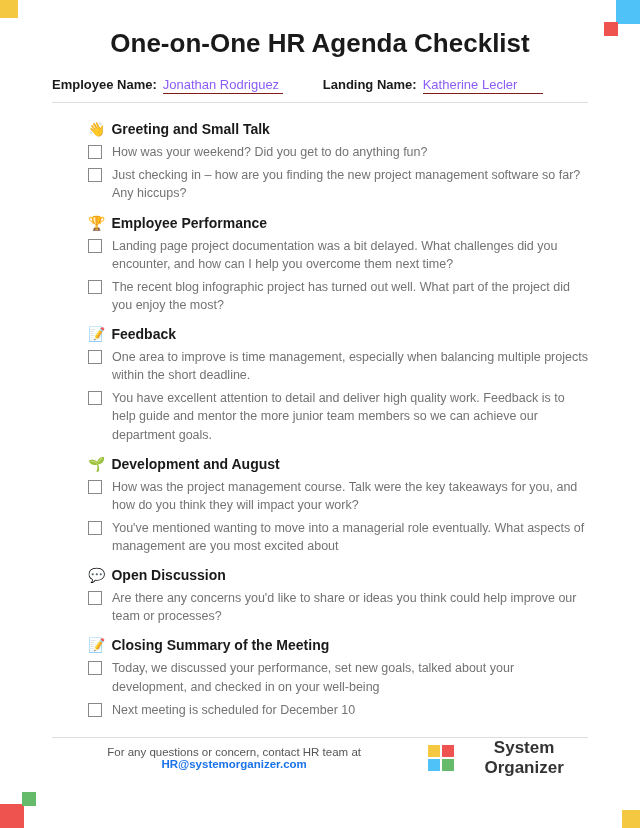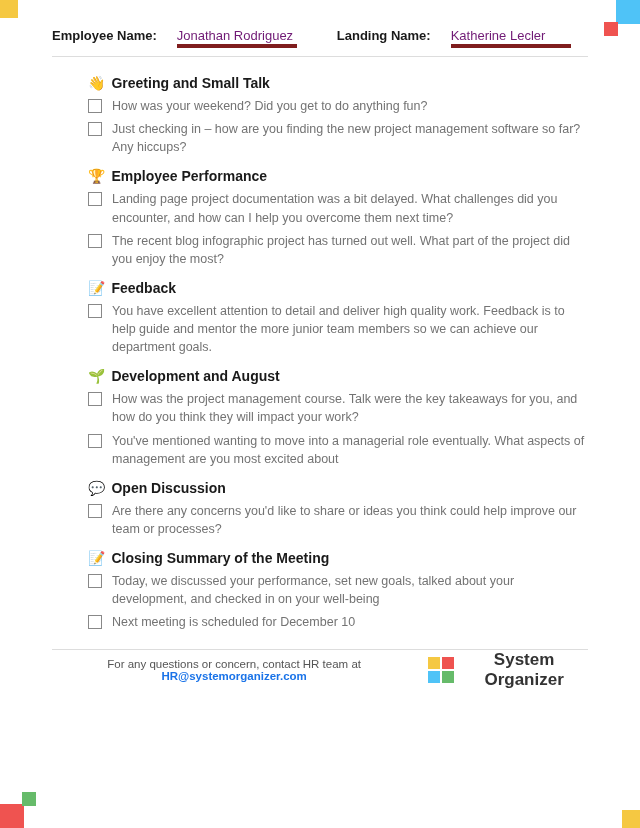--- a/index.html
+++ b/index.html
@@ -191,6 +191,7 @@
 <div class="corner-br"></div>
 
 <div class="page-content">
+  <h1 class="page-title">One-on-One HR Agenda Checklist</h1>
 
   <div class="employee-info">
     <div class="info-field">

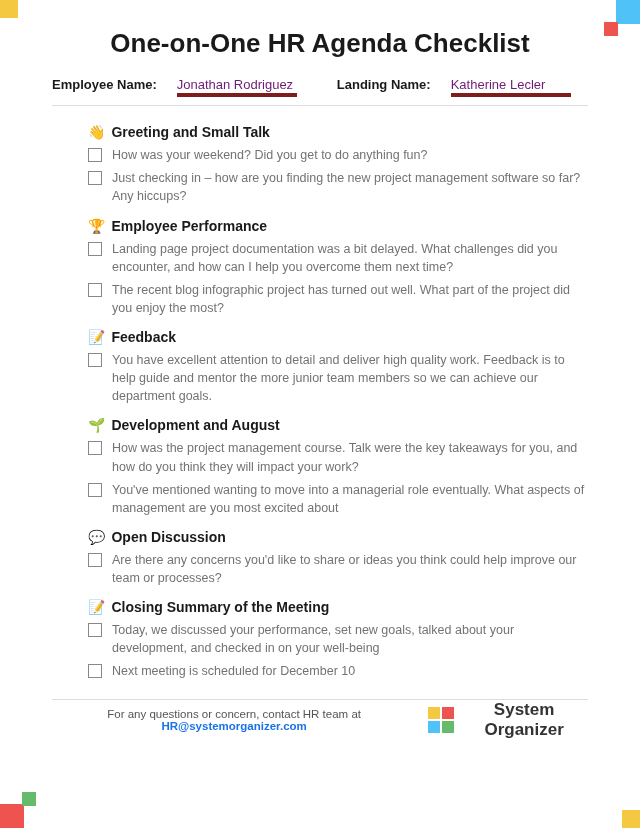--- a/index.html
+++ b/index.html
@@ -89,7 +89,7 @@
     .info-field {
       display: flex;
       align-items: baseline;
-      gap: 20px;
+      gap: 6px;
     }
 
     .info-label {

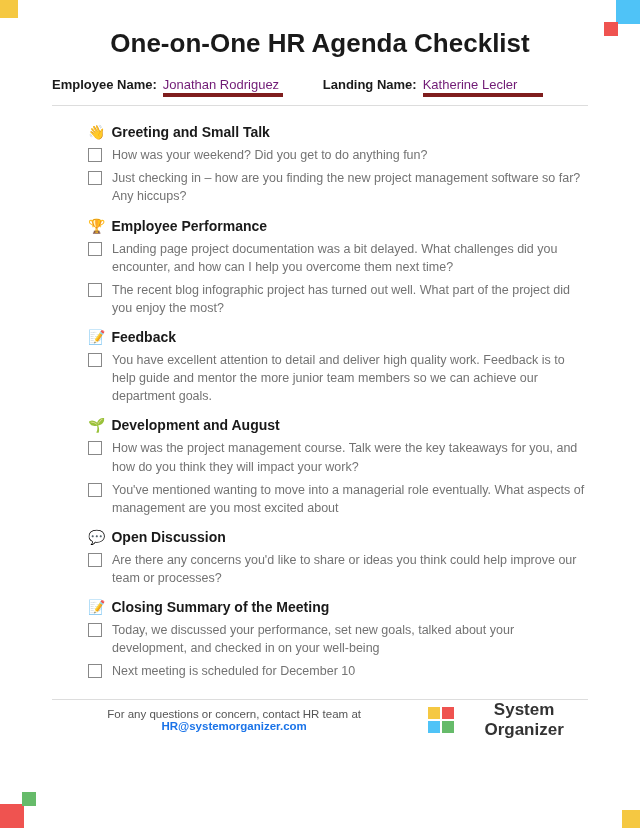--- a/index.html
+++ b/index.html
@@ -100,8 +100,8 @@
 
     .info-value {
       font-size: 13px;
-      color: #701a75;
-      border-bottom: 4px solid #7f1d1d;
+      color: #8b5cf6;
+      border-bottom: 1px solid #7f1d1d;
       padding-bottom: 1px;
       min-width: 120px;
     }

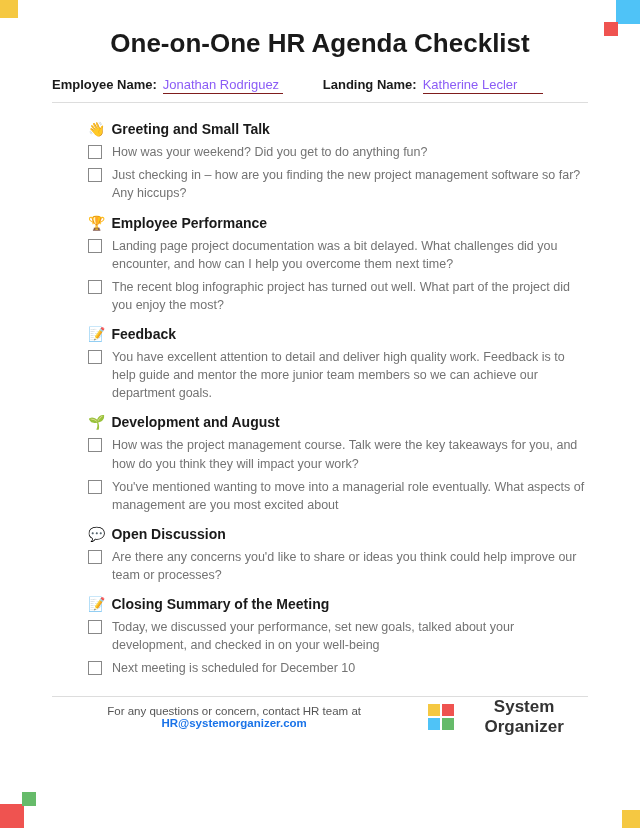--- a/index.html
+++ b/index.html
@@ -235,6 +235,10 @@
       </div>
       <div class="checklist-item">
         <div class="checkbox"></div>
+        <span class="item-text">One area to improve is time management, especially when balancing multiple projects within the short deadline.</span>
+      </div>
+      <div class="checklist-item">
+        <div class="checkbox"></div>
         <span class="item-text">You have excellent attention to detail and deliver high quality work. Feedback is to help guide and mentor the more junior team members so we can achieve our department goals.</span>
       </div>
       <div class="section-header">

